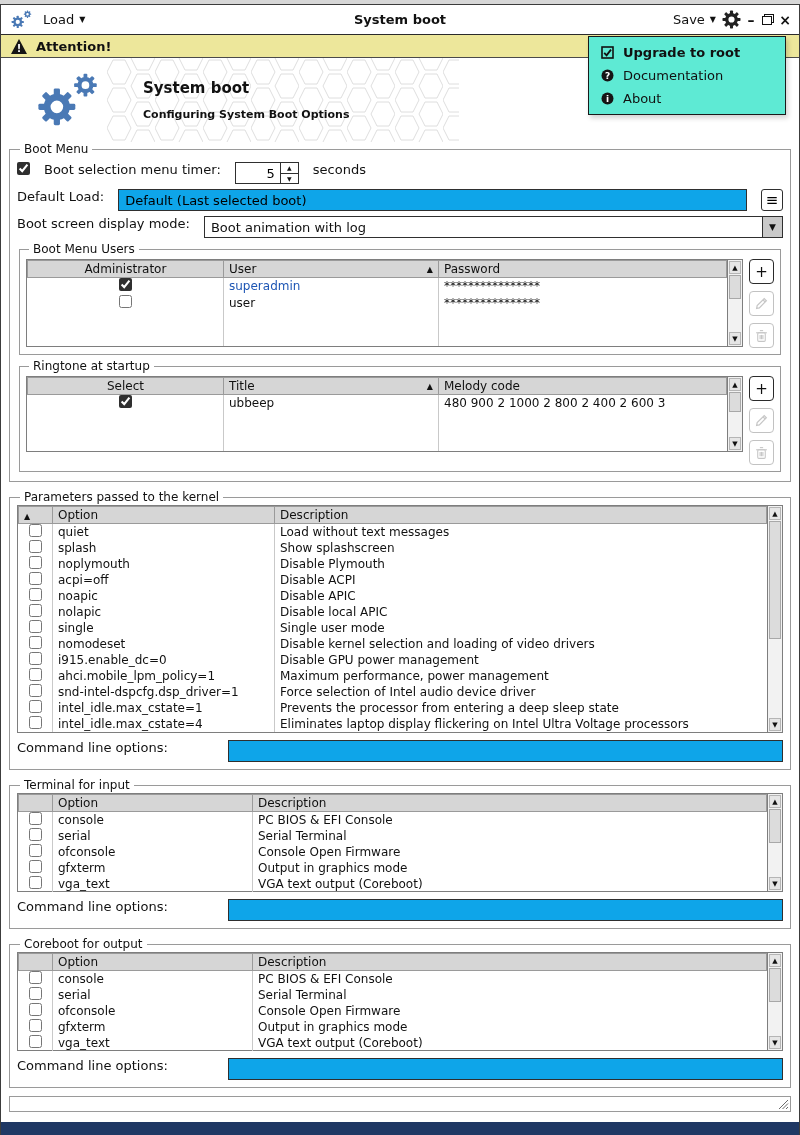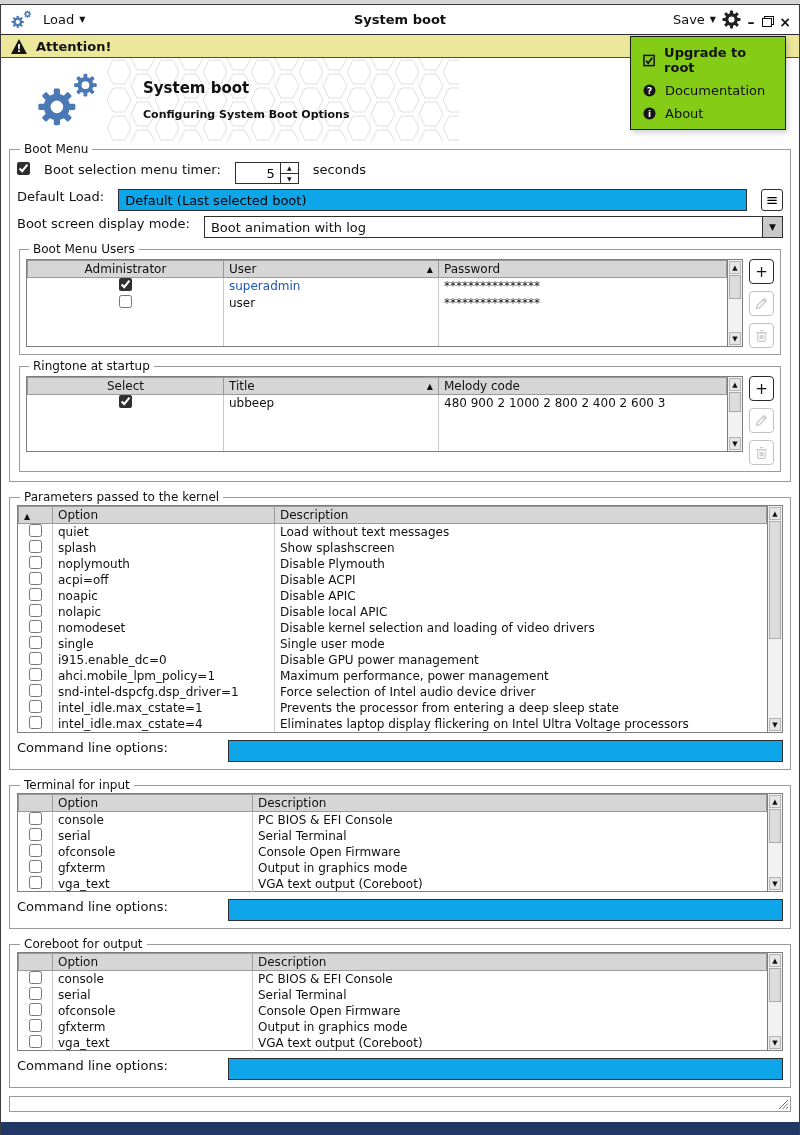--- a/index.html
+++ b/index.html
@@ -12,7 +12,7 @@
   .tb-title{position:absolute;left:0;right:0;text-align:center;font-weight:bold;pointer-events:none}
   .menu-chip{display:flex;align-items:center;gap:5px;padding:2px 3px;cursor:pointer;position:relative;z-index:2}
   .caret{font-size:8px;line-height:1}
-  .tb-right{margin-left:auto;display:flex;align-items:flex-end;gap:3px;position:relative;z-index:2}
+  .tb-right{margin-left:auto;display:flex;align-items:center;gap:3px;position:relative;z-index:2}
   .winbtn{font-size:14px;width:14px;text-align:center;cursor:pointer;line-height:1;font-weight:bold}
   .maxbox{position:relative;width:12px;height:11px;display:inline-block}
   .maxbox::after{content:"";position:absolute;right:0;top:0;width:8px;height:7px;border:1px solid #111}

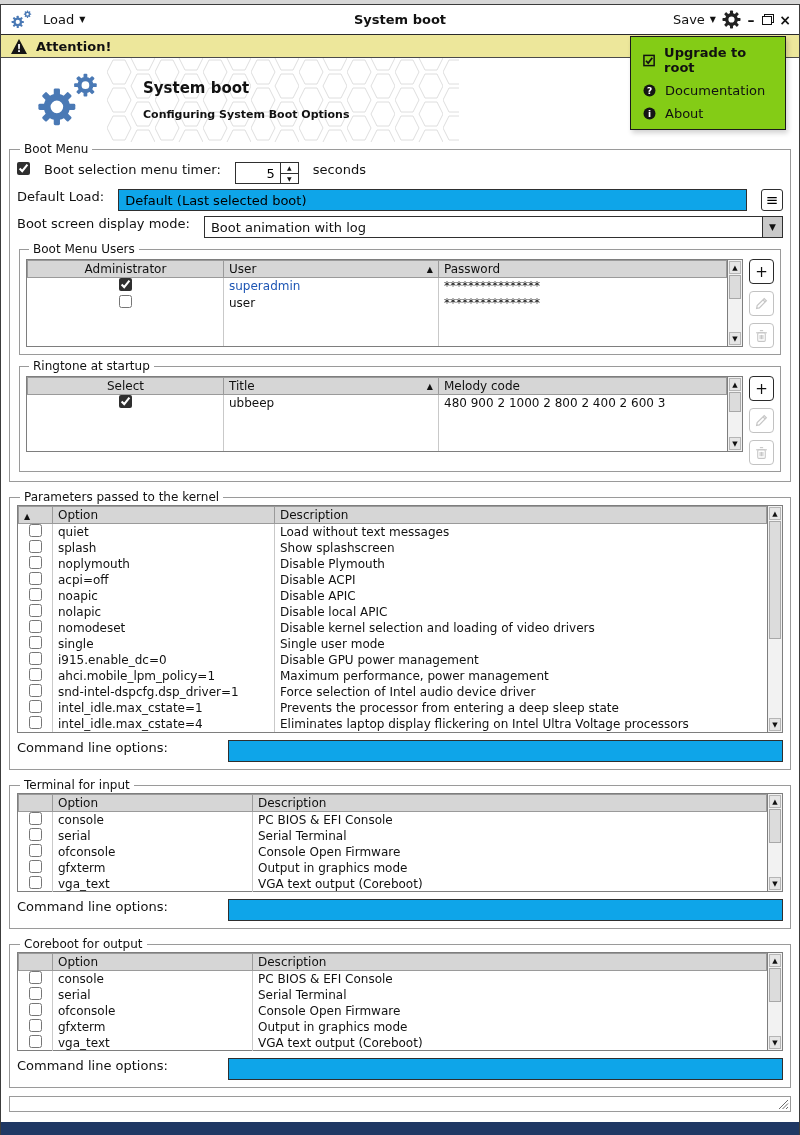--- a/index.html
+++ b/index.html
@@ -24,7 +24,7 @@
   .attention{flex:0 0 23px;background:#EDE79B;border-bottom:1px solid #4a4a4a;display:flex;align-items:center;gap:8px;padding:0 9px;font-weight:bold}
 
   
-  .popup-menu{position:absolute;top:31px;right:13px;width:156px;background:#84cc16;border:1px solid #1a1a1a;z-index:60;padding:4px 0;box-shadow:2px 3px 5px rgba(0,0,0,.18)}
+  .popup-menu{position:absolute;top:31px;right:13px;width:198px;background:#5eead4;border:1px solid #1a1a1a;z-index:60;padding:4px 0;box-shadow:2px 3px 5px rgba(0,0,0,.18)}
   .menu-item{display:flex;align-items:center;gap:9px;padding:4px 12px;cursor:pointer}
   .menu-item.bold{font-weight:bold}
 

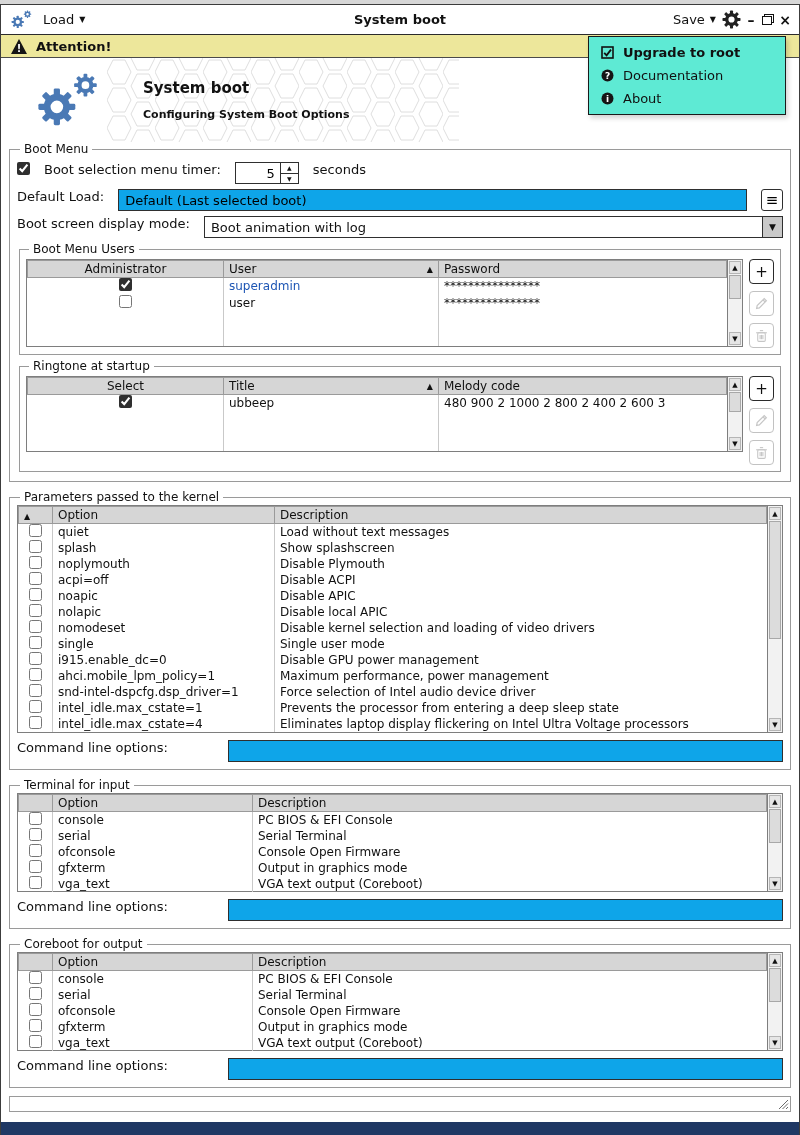--- a/index.html
+++ b/index.html
@@ -416,13 +416,13 @@
             </tr>
           <tr>
               <td class="c"><input type="checkbox" style=""></td>
+              <td>single</td>
+              <td>Single user mode</td>
+            </tr>
+          <tr>
+              <td class="c"><input type="checkbox" style=""></td>
               <td>nomodeset</td>
               <td>Disable kernel selection and loading of video drivers</td>
-            </tr>
-          <tr>
-              <td class="c"><input type="checkbox" style=""></td>
-              <td>single</td>
-              <td>Single user mode</td>
             </tr>
           <tr>
               <td class="c"><input type="checkbox" style=""></td>

